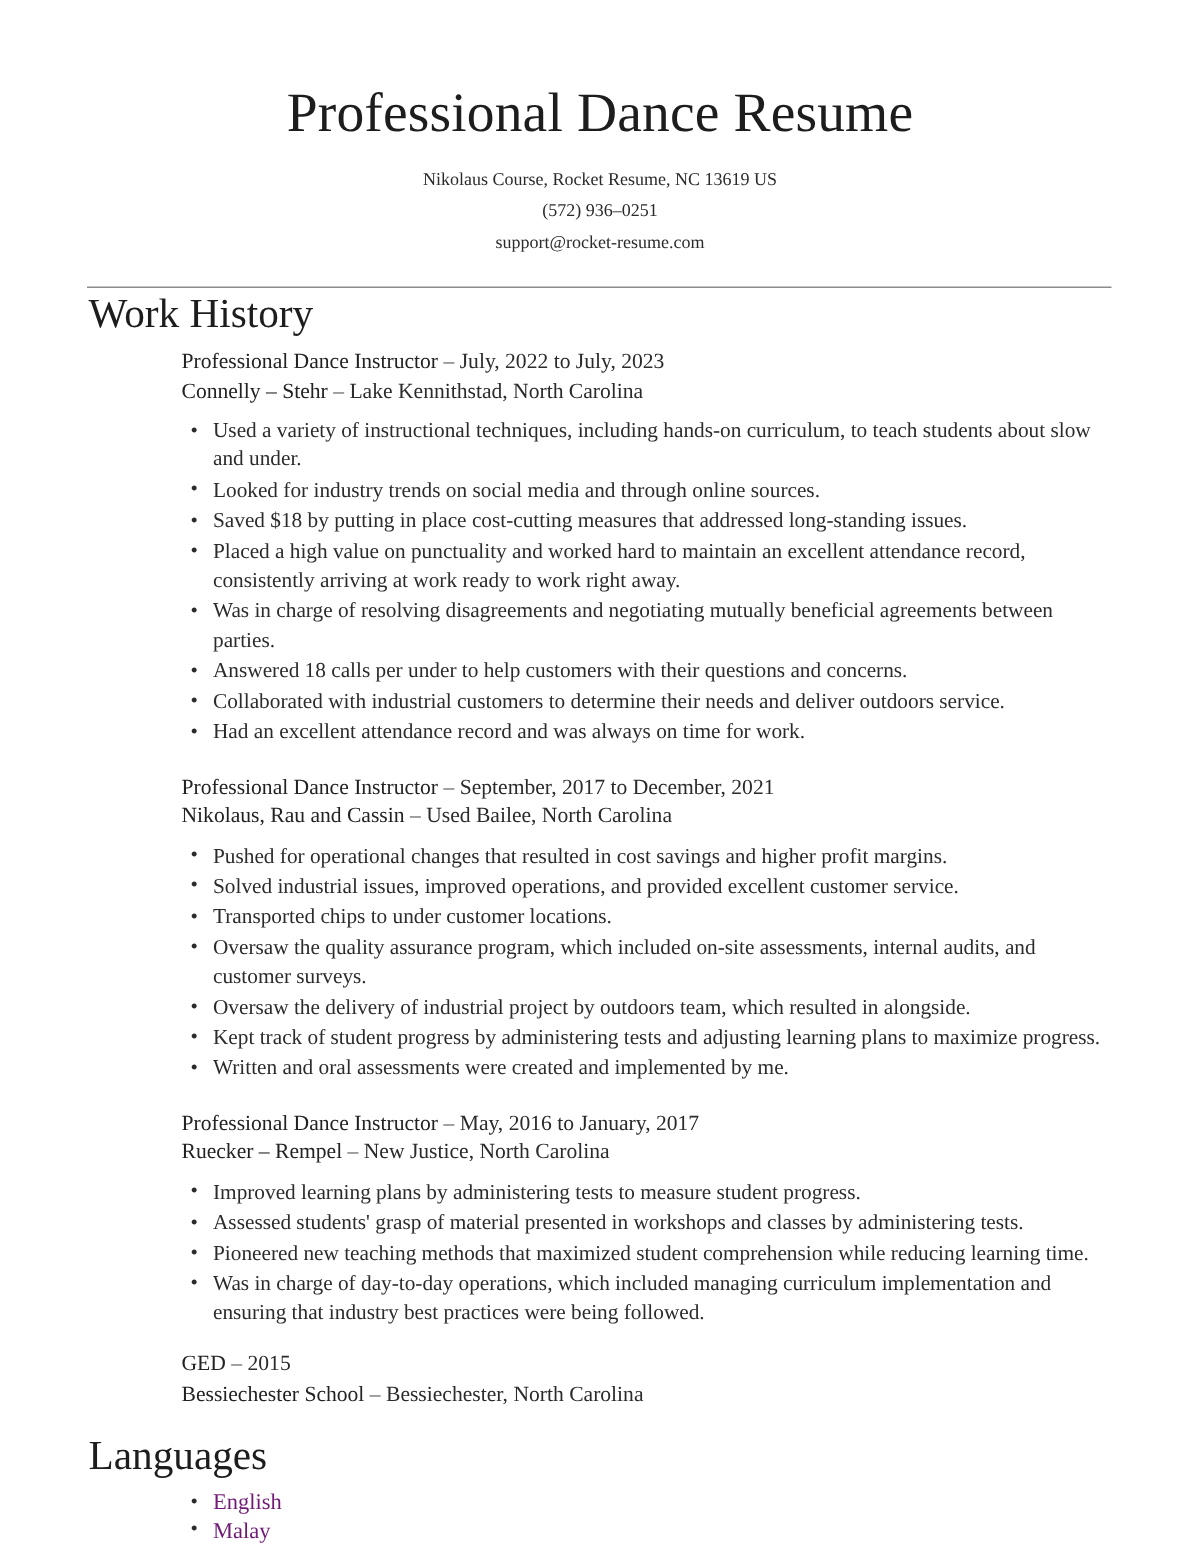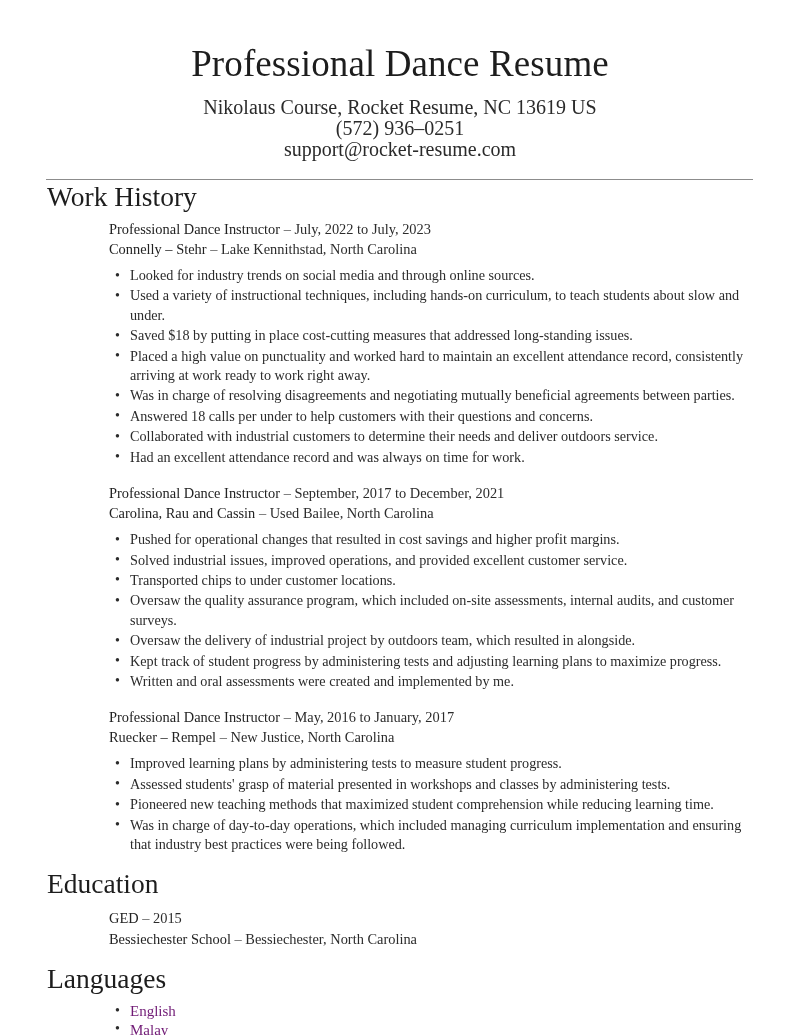--- a/index.html
+++ b/index.html
@@ -20,7 +20,7 @@
     width: 800px;
     height: 1035px;
     position: relative;
-    padding: 4px;
+    padding: 16px;
     background: #ffffff;
   }
 

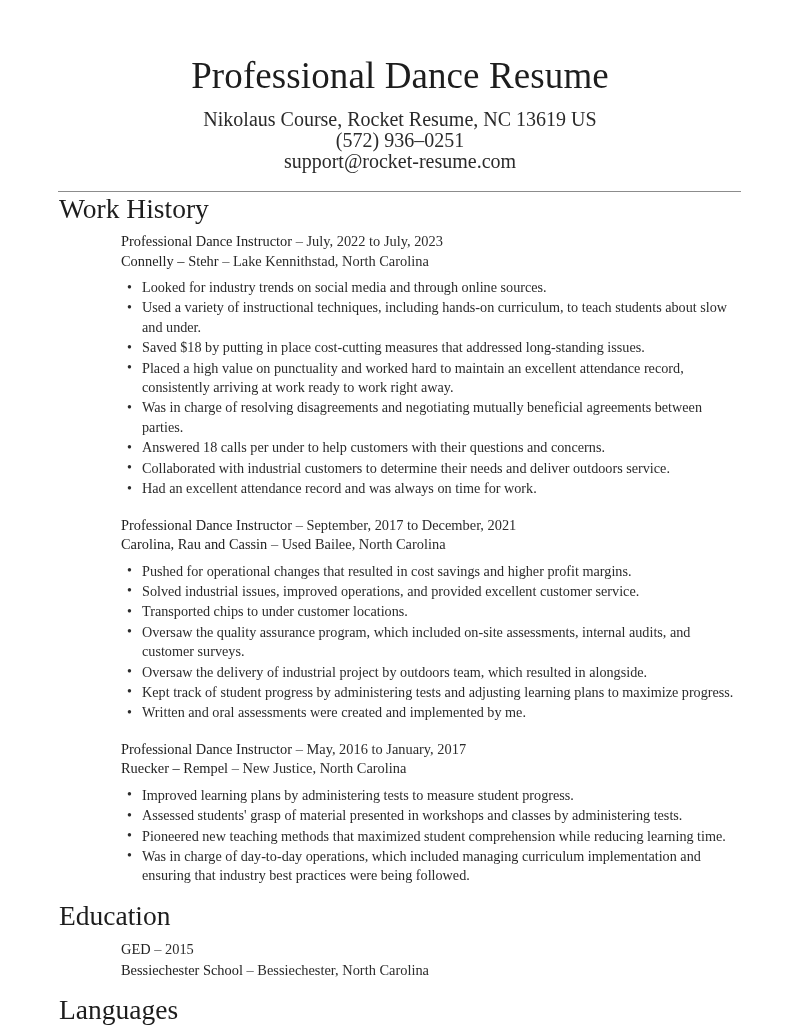--- a/index.html
+++ b/index.html
@@ -40,7 +40,7 @@
     margin-top: 11px;
   }
   .contact-line {
-    font-size: 20px;
+    font-size: 12px;
     line-height: 21px;
     color: #2a2a2a;
   }

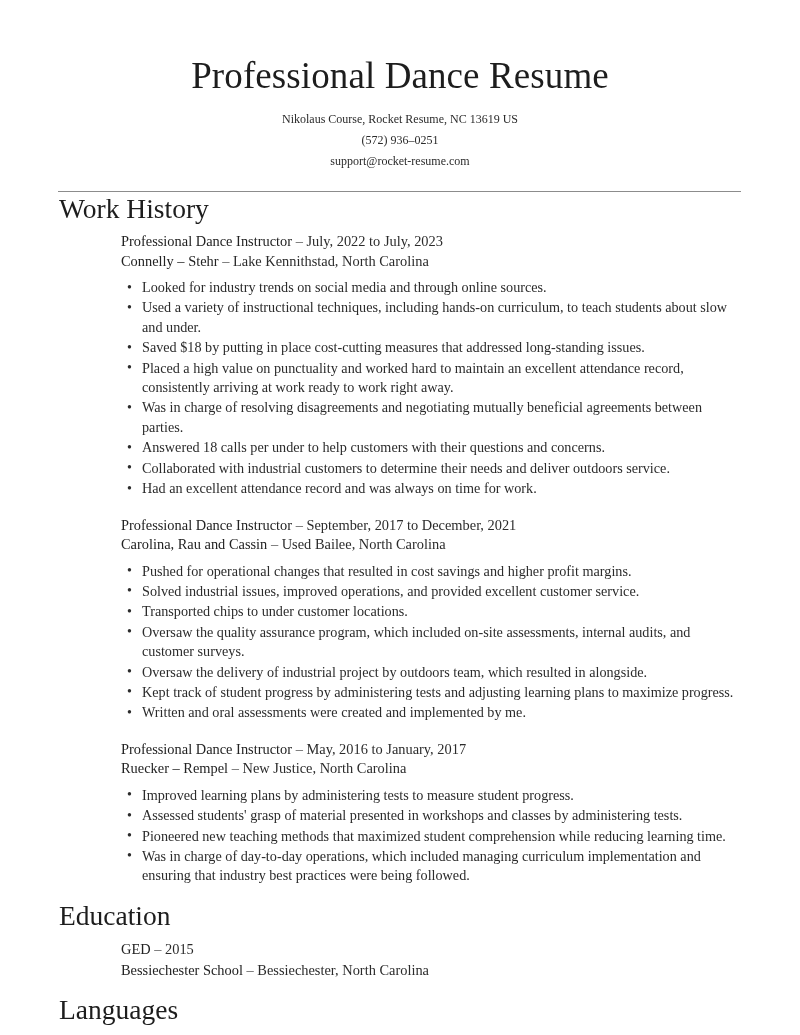--- a/index.html
+++ b/index.html
@@ -164,8 +164,8 @@
         <span class="entry-location">Lake Kennithstad, North Carolina</span>
       </div>
       <ul class="bullets">
+        <li>Used a variety of instructional techniques, including hands-on curriculum, to teach students about slow and under.</li>
         <li>Looked for industry trends on social media and through online sources.</li>
-        <li>Used a variety of instructional techniques, including hands-on curriculum, to teach students about slow and under.</li>
         <li>Saved $18 by putting in place cost-cutting measures that addressed long-standing issues.</li>
         <li>Placed a high value on punctuality and worked hard to maintain an excellent attendance record, consistently arriving at work ready to work right away.</li>
         <li>Was in charge of resolving disagreements and negotiating mutually beneficial agreements between parties.</li>

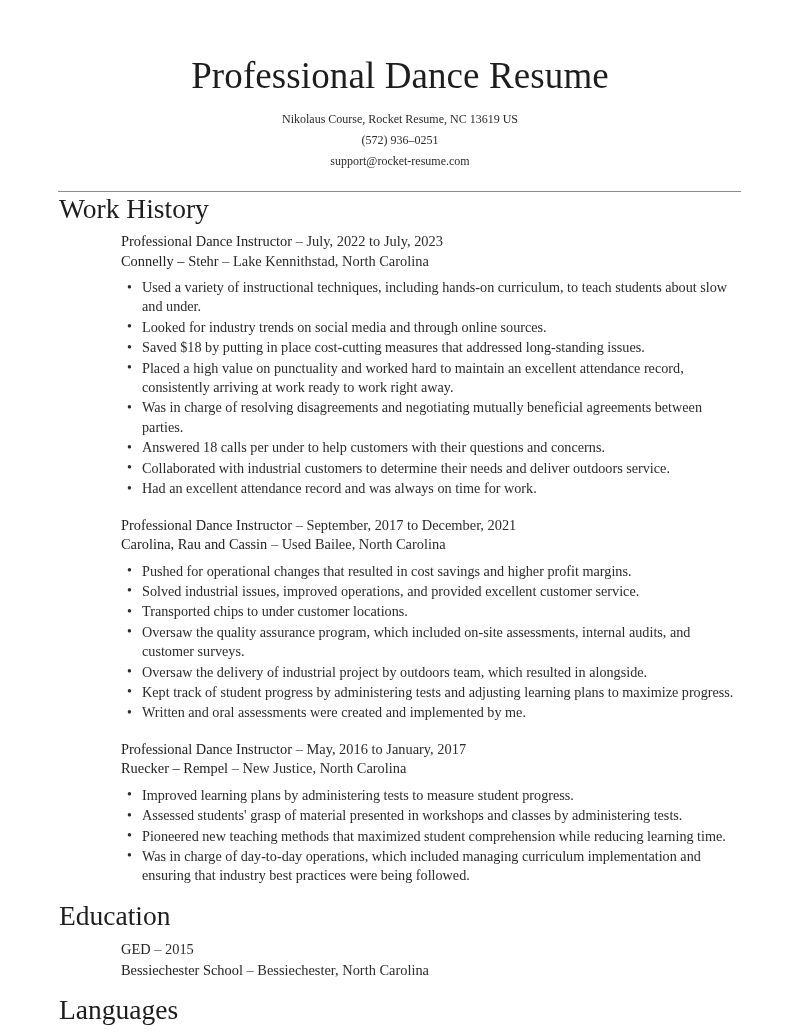--- a/index.html
+++ b/index.html
@@ -182,7 +182,7 @@
         <span class="entry-dates">September, 2017 to December, 2021</span>
       </div>
       <div class="entry-line">
-        <span class="entry-company">Carolina, Rau and Cassin</span>
+        <span class="entry-company">Nikolaus, Rau and Cassin</span>
         <span class="entry-sep">–</span>
         <span class="entry-location">Used Bailee, North Carolina</span>
       </div>

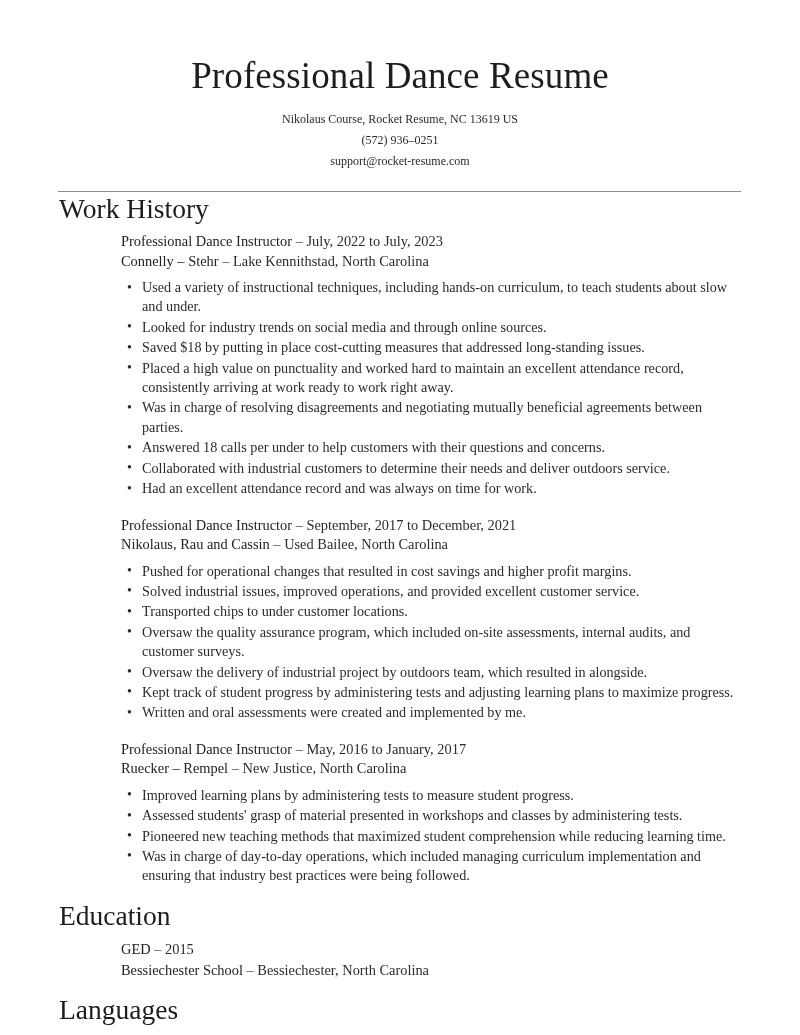--- a/index.html
+++ b/index.html
@@ -218,7 +218,6 @@
   </div>
 
   <div class="section section-education">
-    <h2 class="section-heading">Education</h2>
     <div class="entry">
       <div class="entry-line">
         <span class="entry-role">GED</span>

